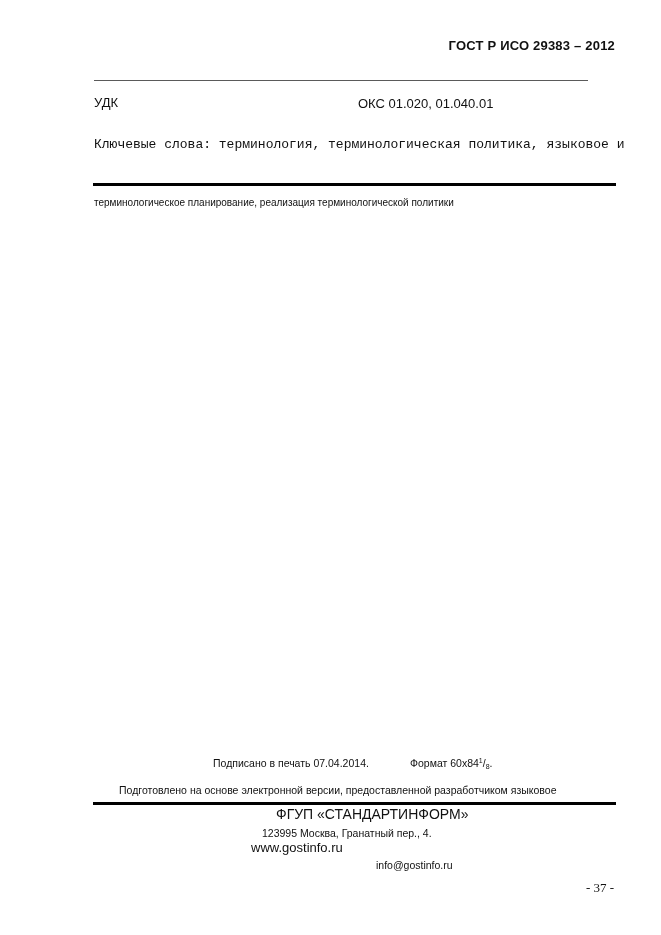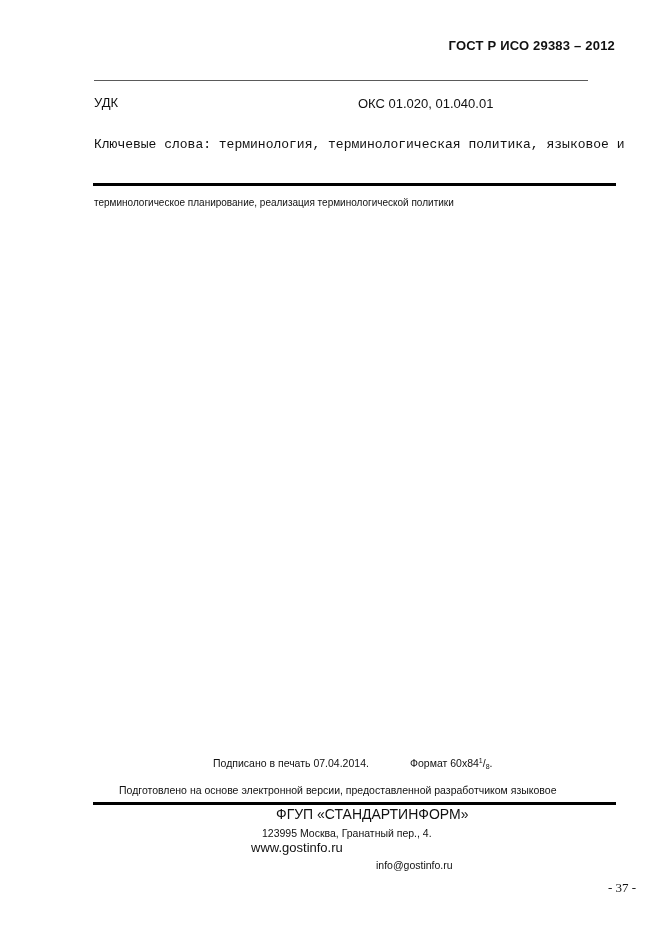--- a/index.html
+++ b/index.html
@@ -24,7 +24,7 @@
   .address { left: 262px; top: 827px; font-size: 10.5px; }
   .web { left: 251px; top: 840px; font-size: 13px; }
   .email { left: 376px; top: 840px; font-size: 10.5px; margin-top: 19px; }
-  .page-num { left: 608px; top: 880px; font-size: 13px; font-family: "Liberation Serif", serif; }
+  .page-num { left: 586px; top: 880px; font-size: 13px; font-family: "Liberation Serif", serif; }
 </style>
 </head>
 <body>

